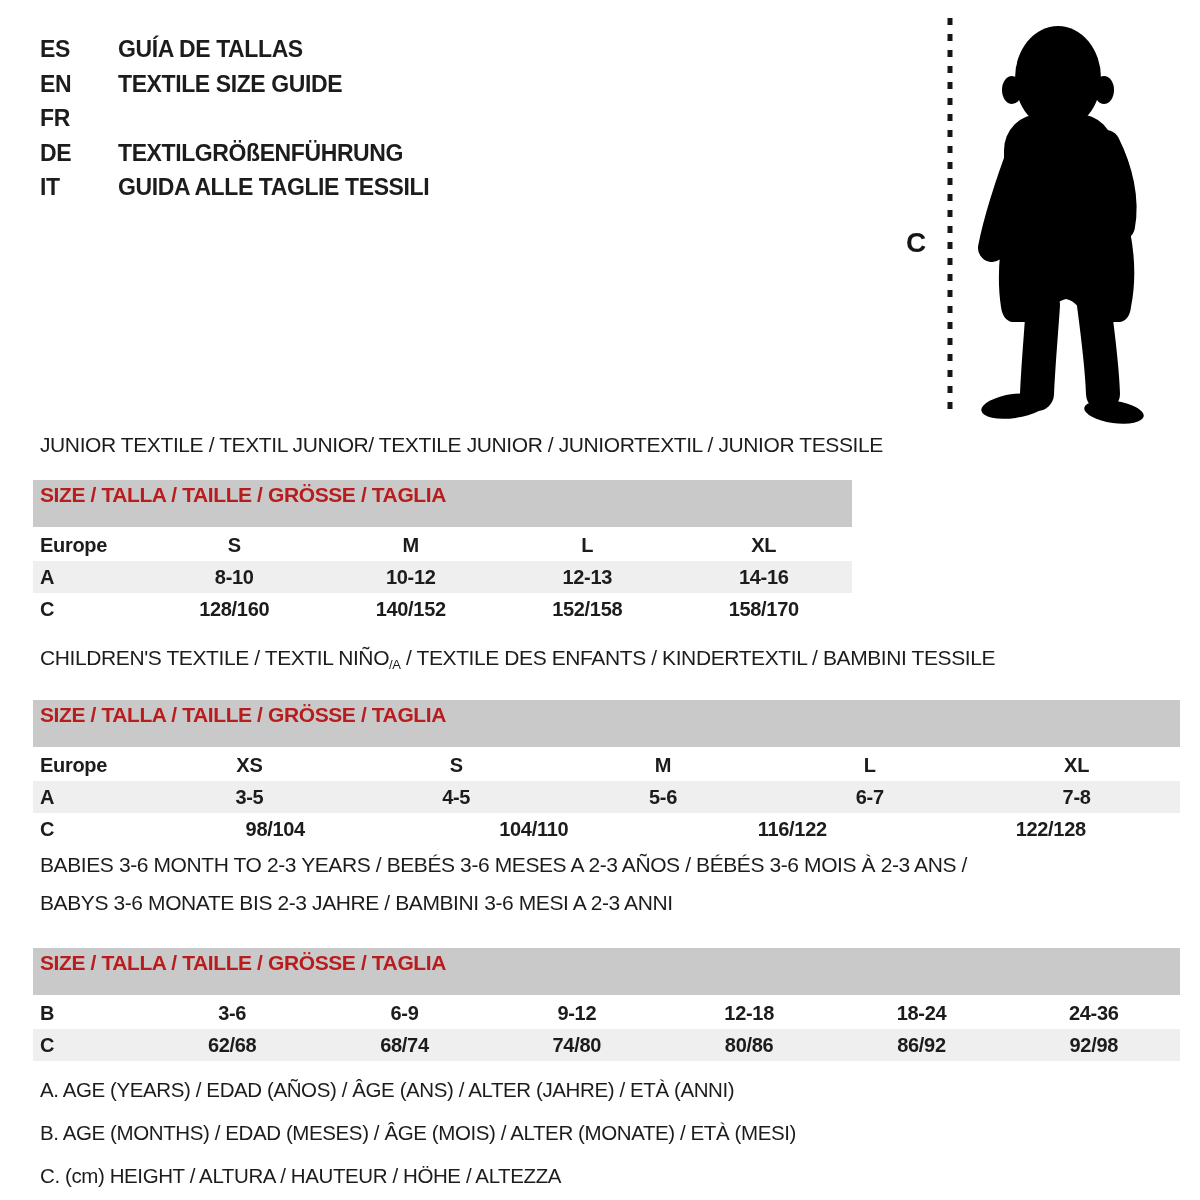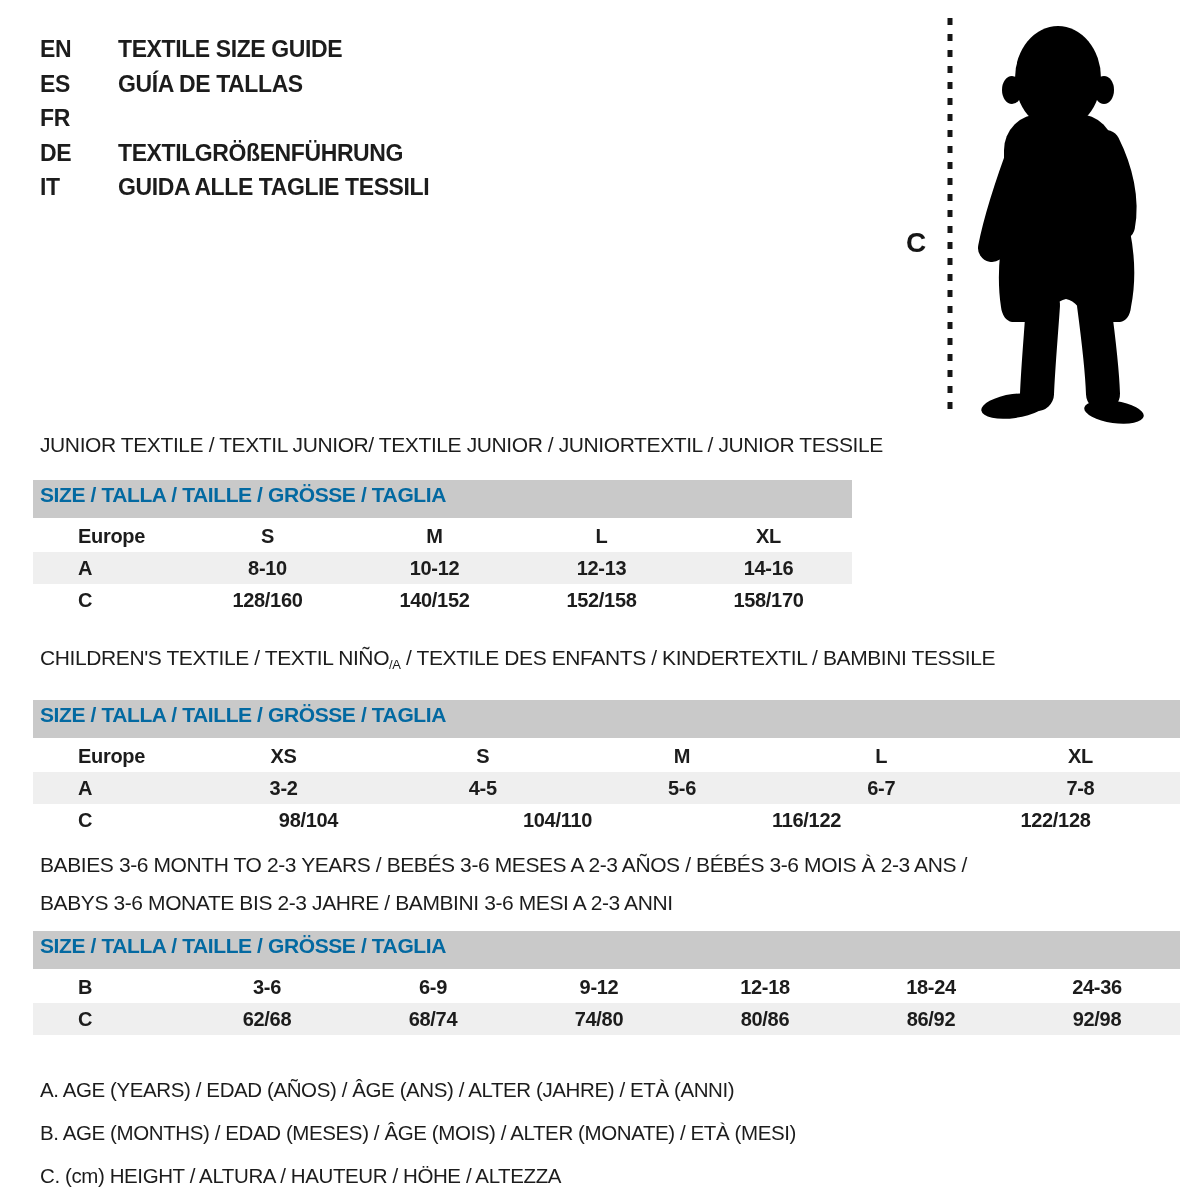--- a/index.html
+++ b/index.html
@@ -79,12 +79,12 @@
 
   <div class="lang-block">
     <div class="lang-row">
+      <span class="lang-code">ES</span>
+      <span class="lang-title">GUÍA DE TALLAS</span>
+    </div>
+    <div class="lang-row">
       <span class="lang-code">EN</span>
       <span class="lang-title">TEXTILE SIZE GUIDE</span>
-    </div>
-    <div class="lang-row">
-      <span class="lang-code">ES</span>
-      <span class="lang-title">GUÍA DE TALLAS</span>
     </div>
     <div class="lang-row">
       <span class="lang-code">FR</span>

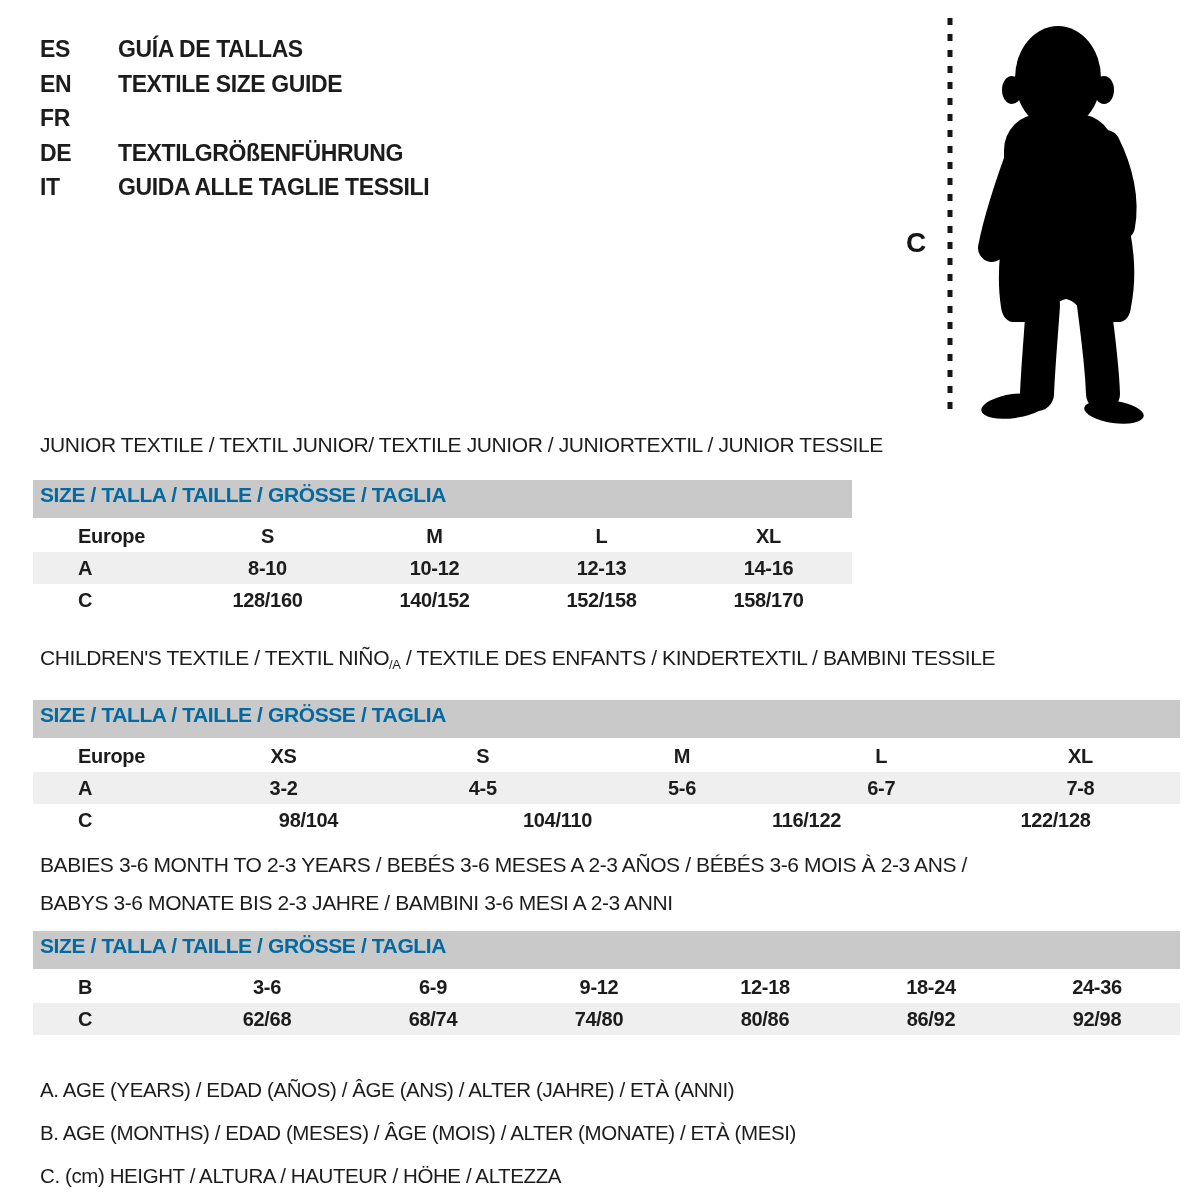--- a/index.html
+++ b/index.html
@@ -48,10 +48,10 @@
   #babies .section-title { line-height: 38px; margin-bottom: 9px; }
   
   .size-bar {
-    height: 38px;
+    height: 47px;
     line-height: 30px;
     background: #c9c9c9;
-    color: #0369a1;
+    color: #b91c1c;
     font-weight: 700;
     font-size: 21px;
     letter-spacing: -0.4px;

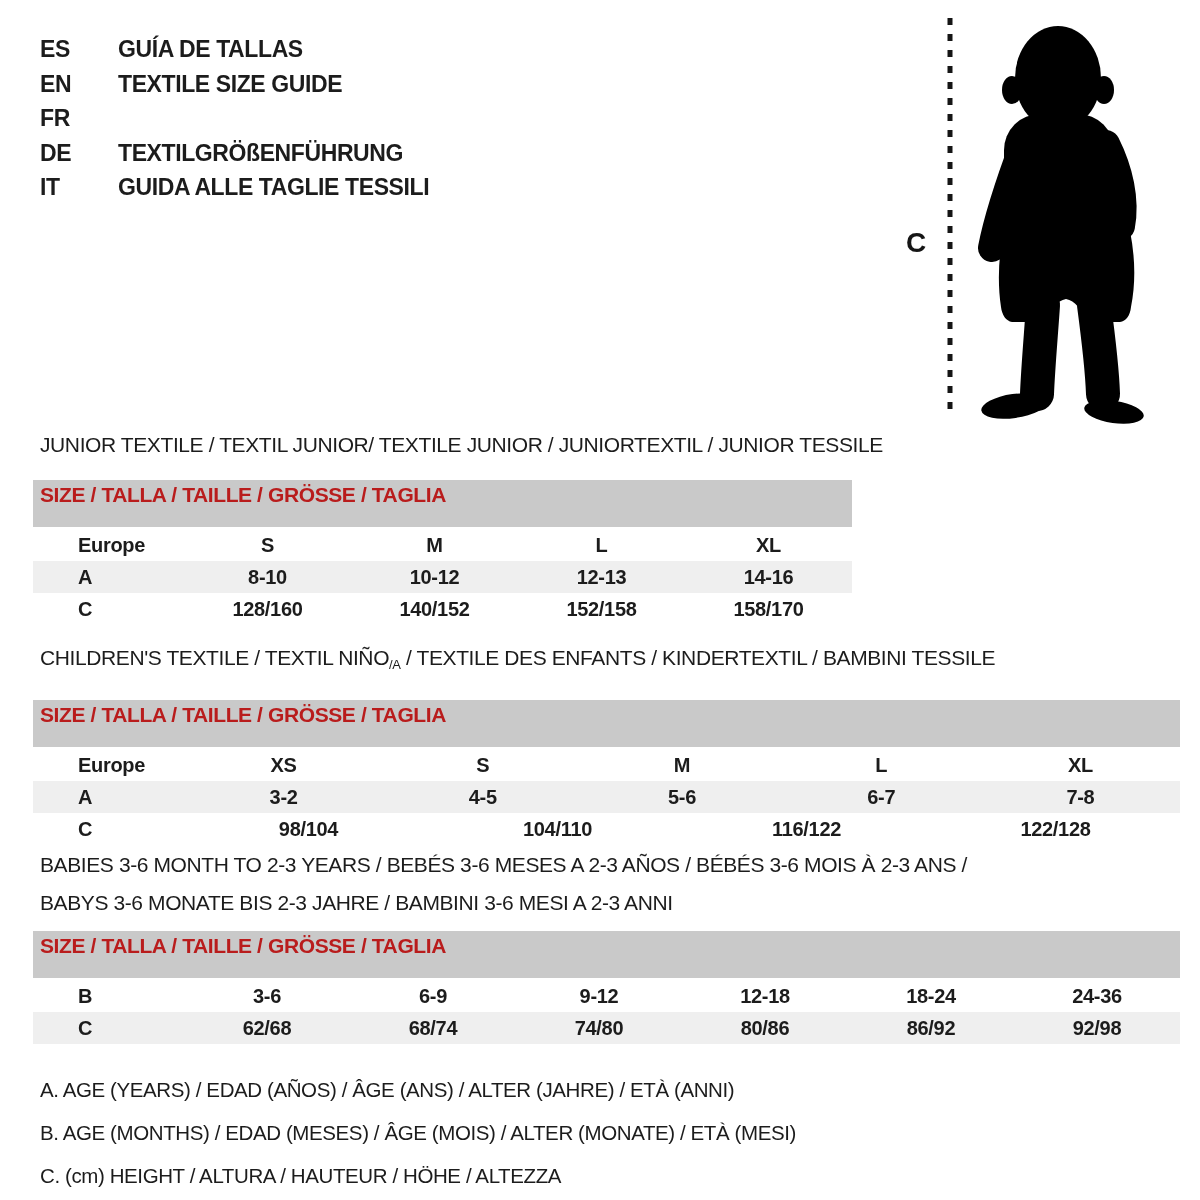--- a/index.html
+++ b/index.html
@@ -60,7 +60,7 @@
   }
   .t-row { display: flex; height: 32px; line-height: 32px; font-weight: 700; font-size: 20px; letter-spacing: -0.3px; }
   .t-row.shaded { background: #efefef; }
-  .t-label { flex: 0 0 113px; padding-left: 7px; box-sizing: border-box; margin-left: 38px; }
+  .t-label { flex: 0 0 113px; padding-left: 7px; box-sizing: border-box; }
   .t-cell { flex: 1 1 0; text-align: center; }
   
   .legend {

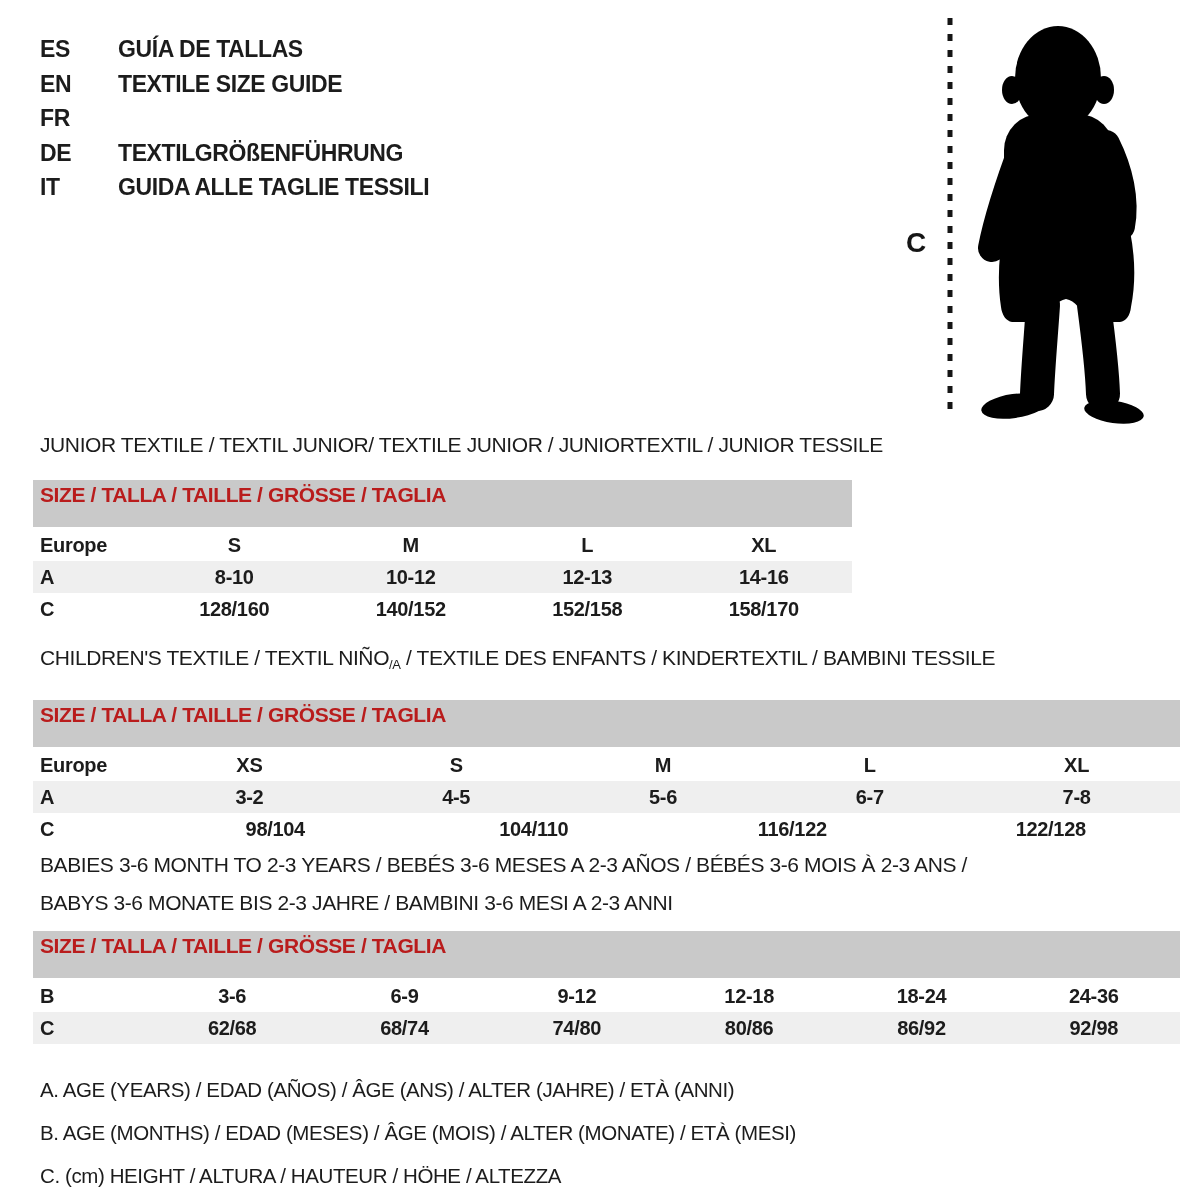--- a/index.html
+++ b/index.html
@@ -159,7 +159,7 @@
     </div>
     <div class="t-row shaded">
       <span class="t-label">A</span>
-      <span class="t-cell">3-2</span>
+      <span class="t-cell">3-5</span>
       <span class="t-cell">4-5</span>
       <span class="t-cell">5-6</span>
       <span class="t-cell">6-7</span>

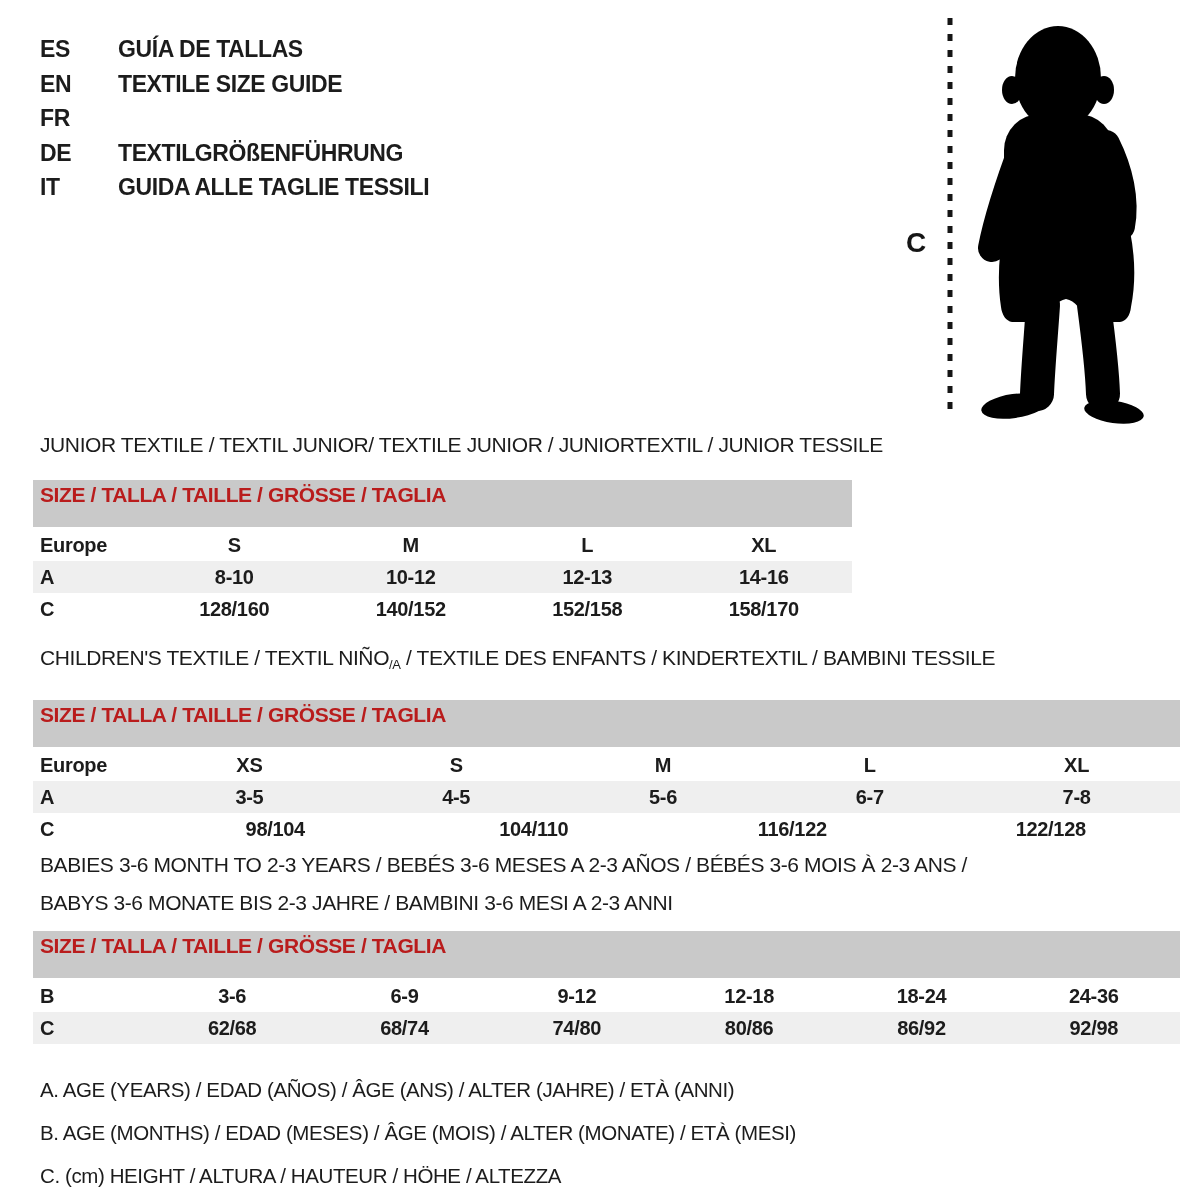--- a/index.html
+++ b/index.html
@@ -45,7 +45,7 @@
   #junior  { top: 433px; width: 819px; }
   #children{ top: 646px; width: 1147px; }
   #babies  { top: 846px; width: 1147px; }
-  #babies .section-title { line-height: 38px; margin-bottom: 9px; }
+  #babies .section-title { line-height: 38px; margin-bottom: 26px; }
   
   .size-bar {
     height: 47px;

